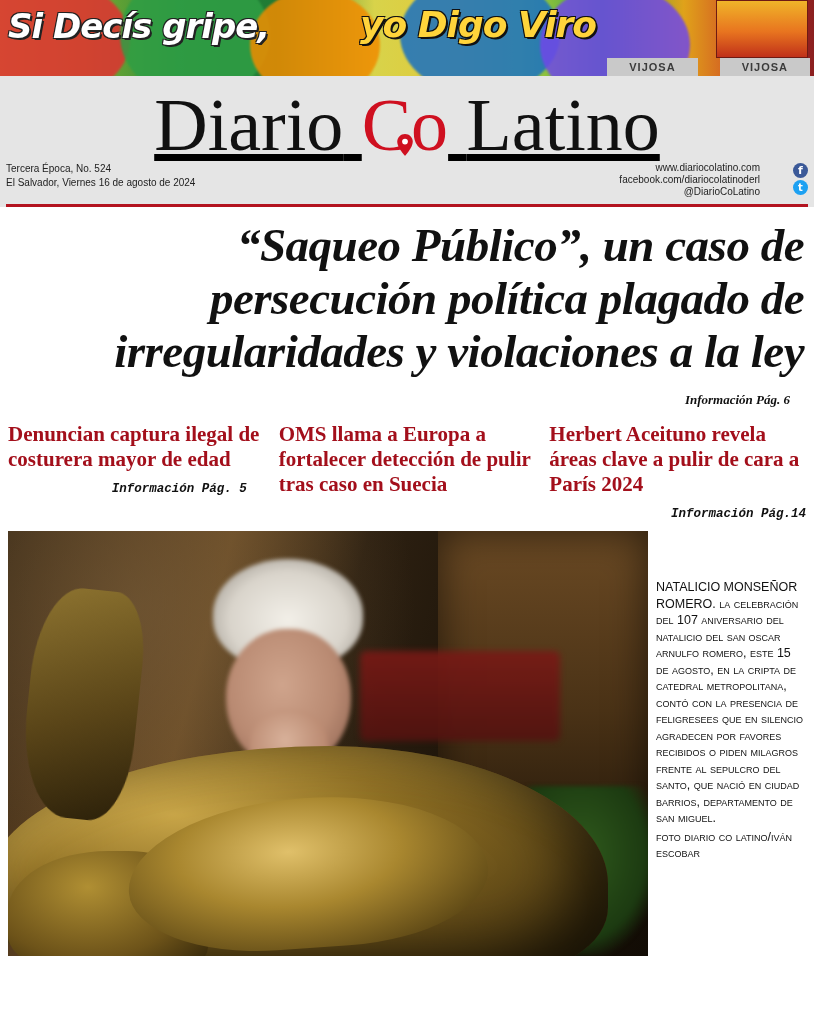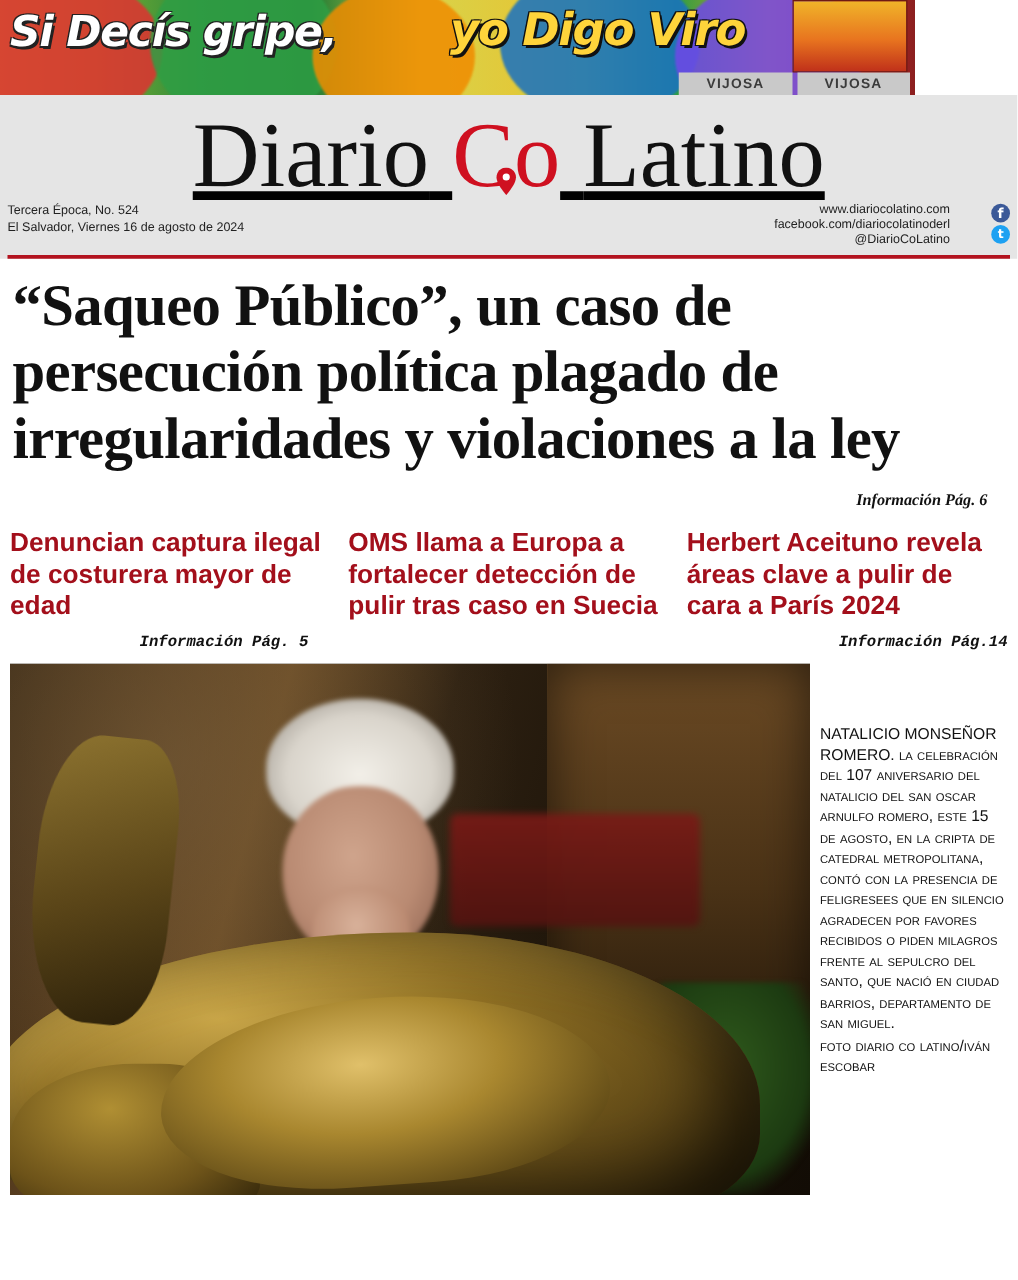--- a/index.html
+++ b/index.html
@@ -16,7 +16,7 @@
   
   .ad-banner {
     position: relative;
-    width: 732px;
+    width: 814px;
     height: 76px;
     background: linear-gradient(90deg, #9fbf3a 0%, #7fae2e 10%, #2b8a3e 22%, #1f7a34 34%, #d8d34a 46%, #e2c93a 56%, #b5d13a 64%, #2f9e44 74%, #e0a21a 84%, #c92a2a 94%, #8a1f1f 100%);
     overflow: hidden;

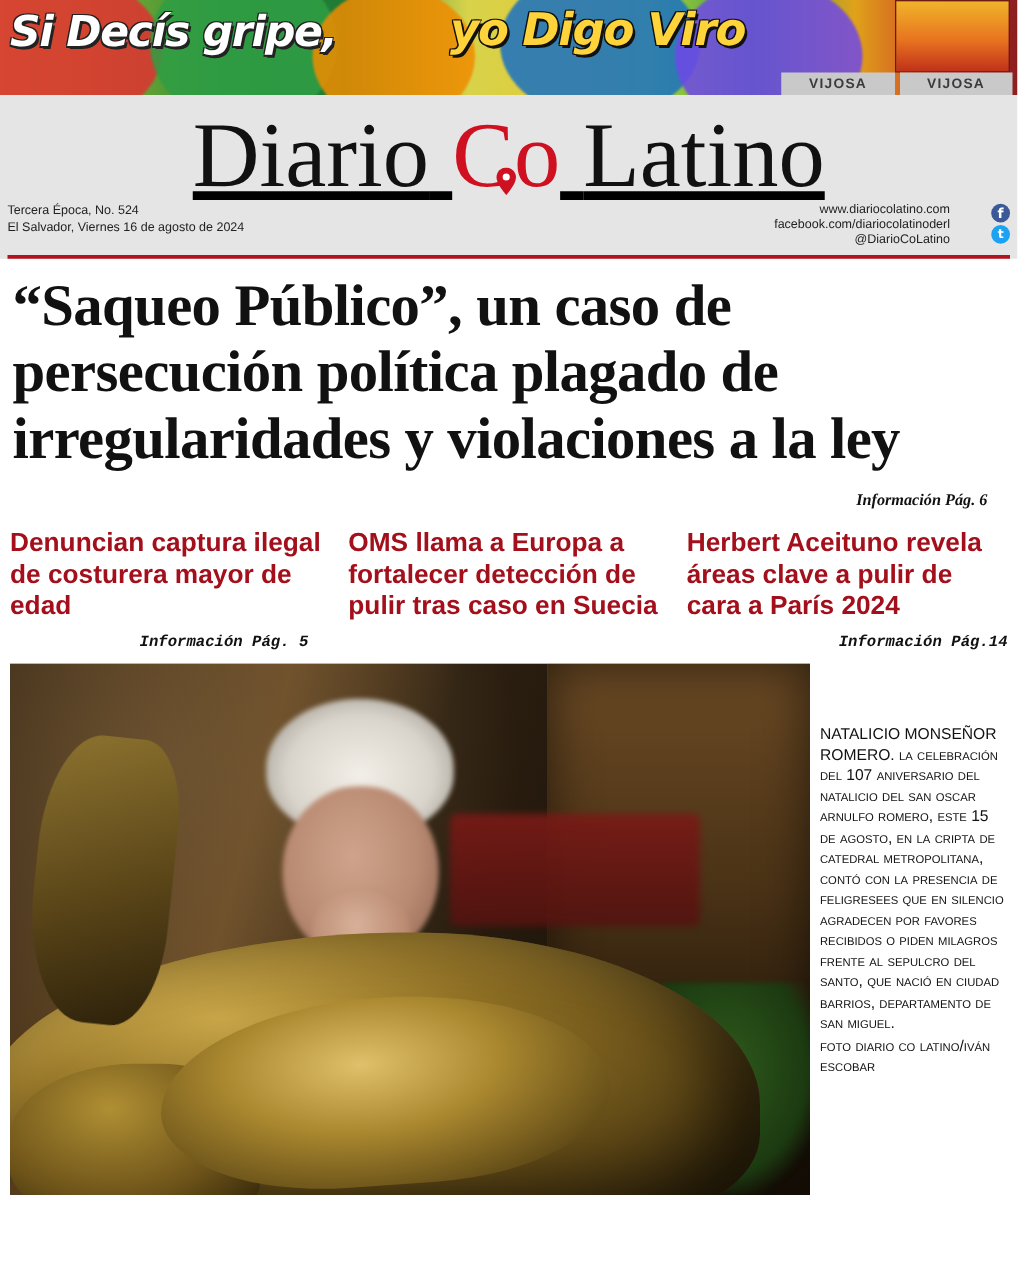--- a/index.html
+++ b/index.html
@@ -68,6 +68,7 @@
     font-weight: bold;
     padding: 3px 22px;
     letter-spacing: 1px;
+    margin-left: 18px;
   }
 
   

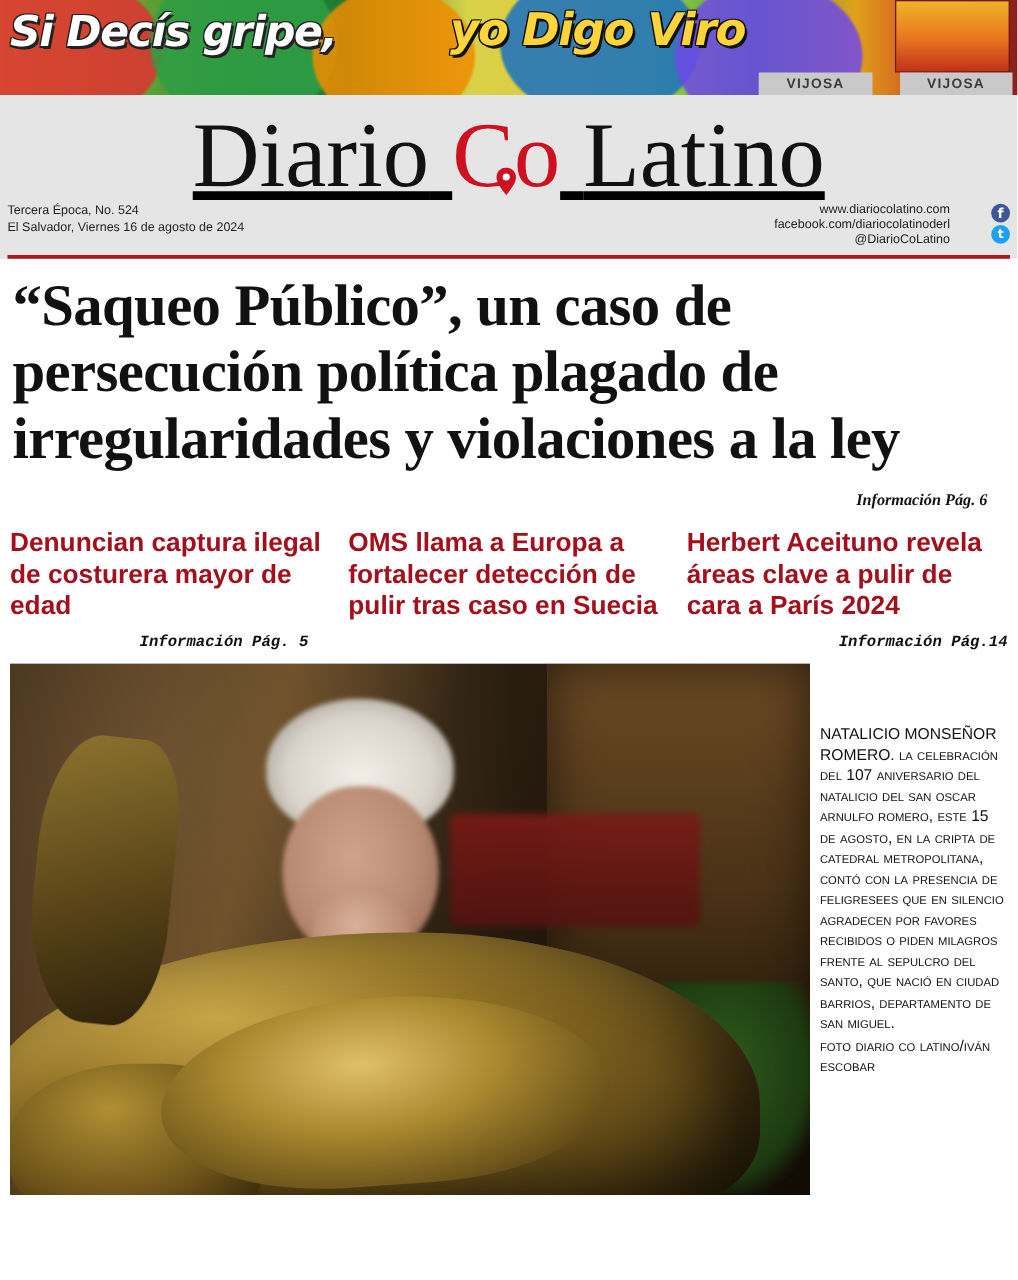--- a/index.html
+++ b/index.html
@@ -177,9 +177,10 @@
     font-weight: bold;
     font-size: 47px;
     line-height: 53px;
-    text-align: left;
+    text-align: right;
     color: #111111;
     letter-spacing: -0.5px;
+    font-style: italic;
   }
   .lead-ref {
     text-align: right;

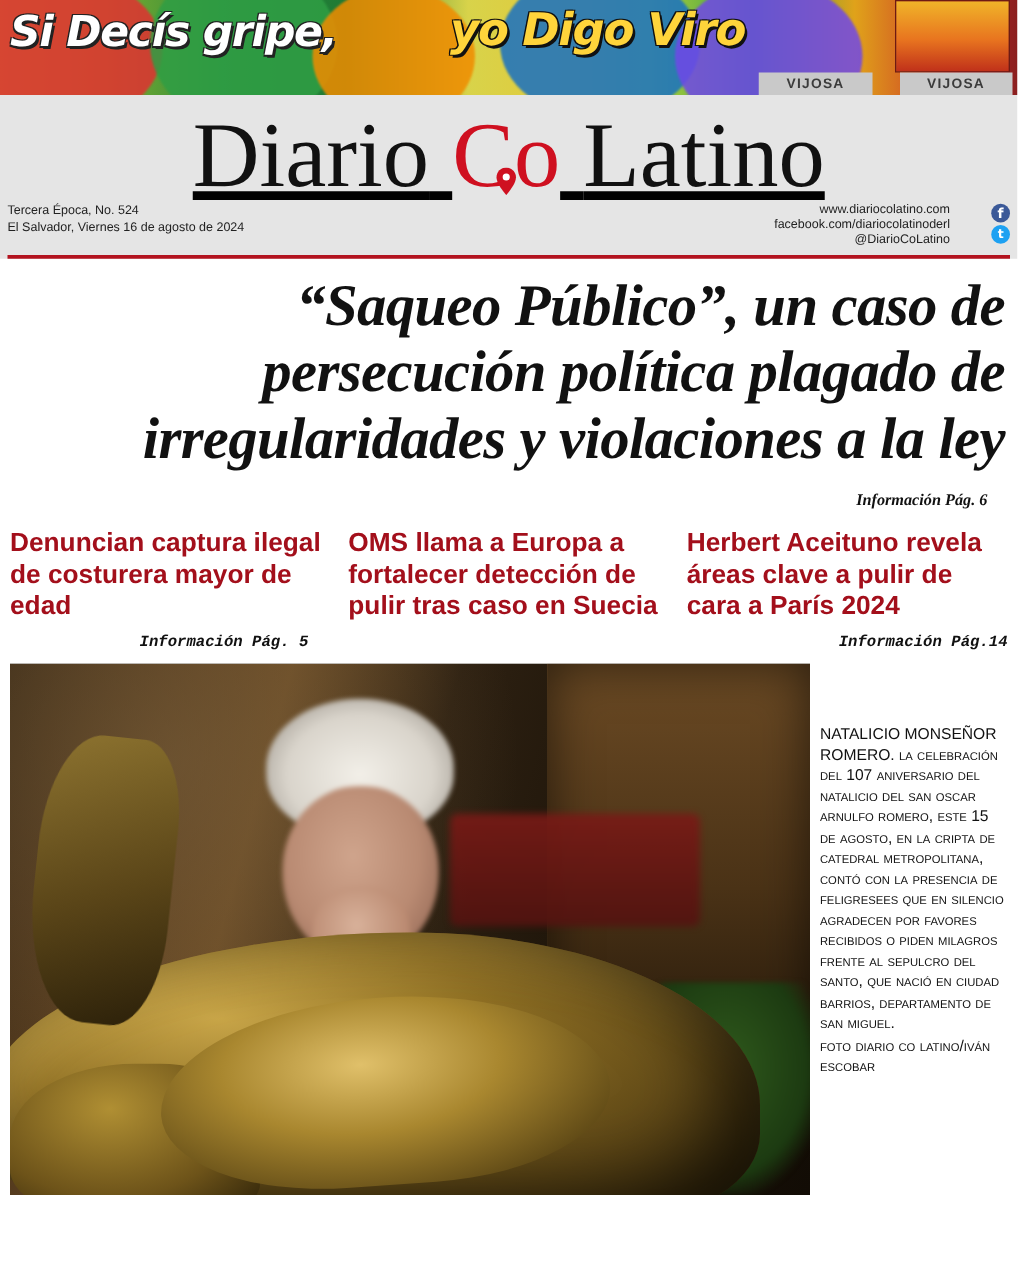--- a/index.html
+++ b/index.html
@@ -202,7 +202,7 @@
   .teaser { width: 33.33%; }
   .teaser h2 {
     margin: 0;
-    font-family: Liberation Sans, sans-serif;
+    font-family: Liberation Serif, serif;
     font-weight: bold;
     font-size: 21px;
     line-height: 25px;

